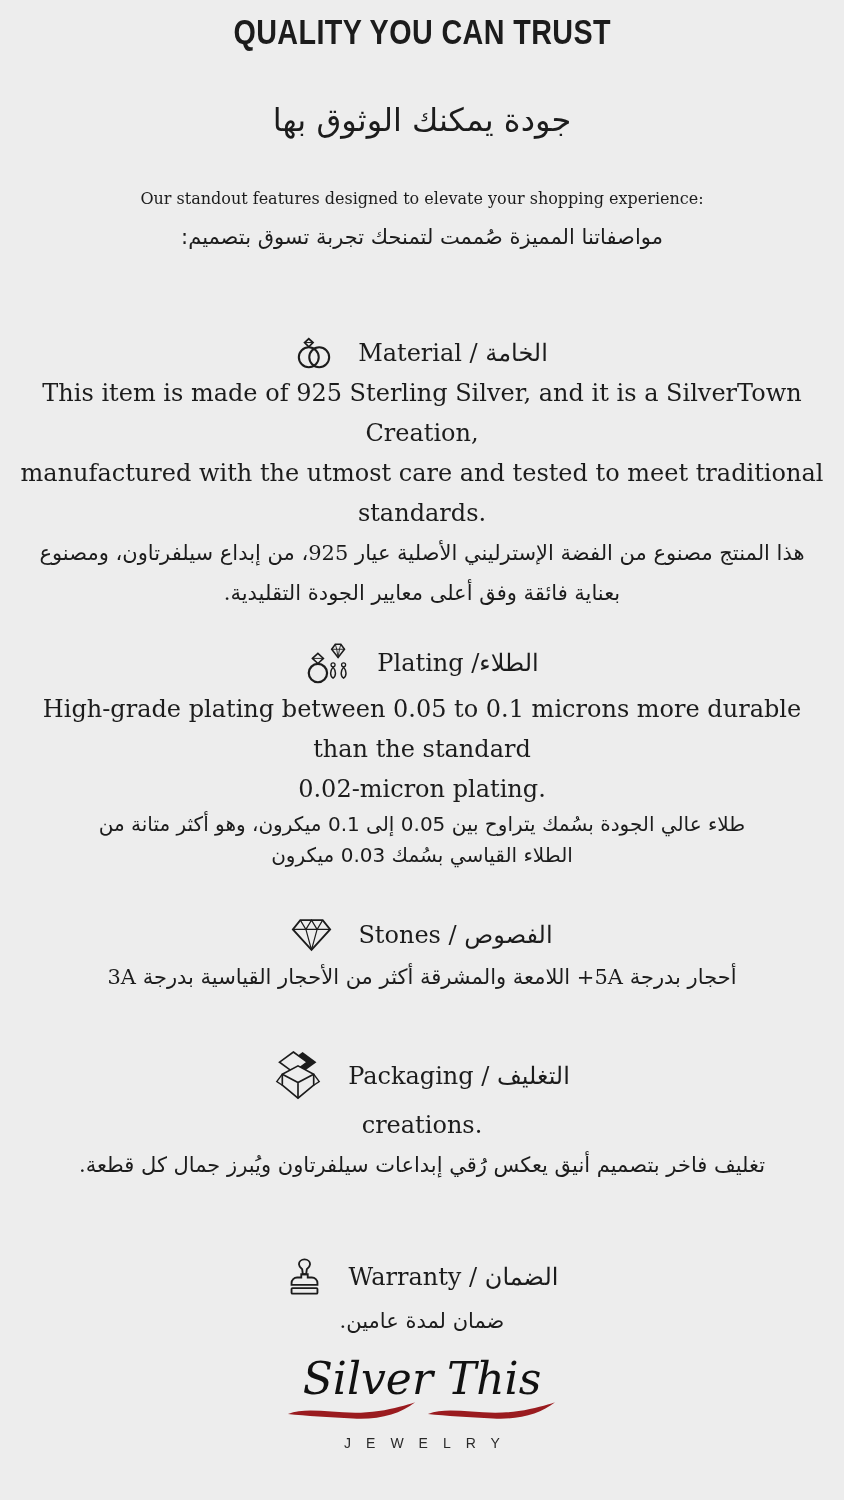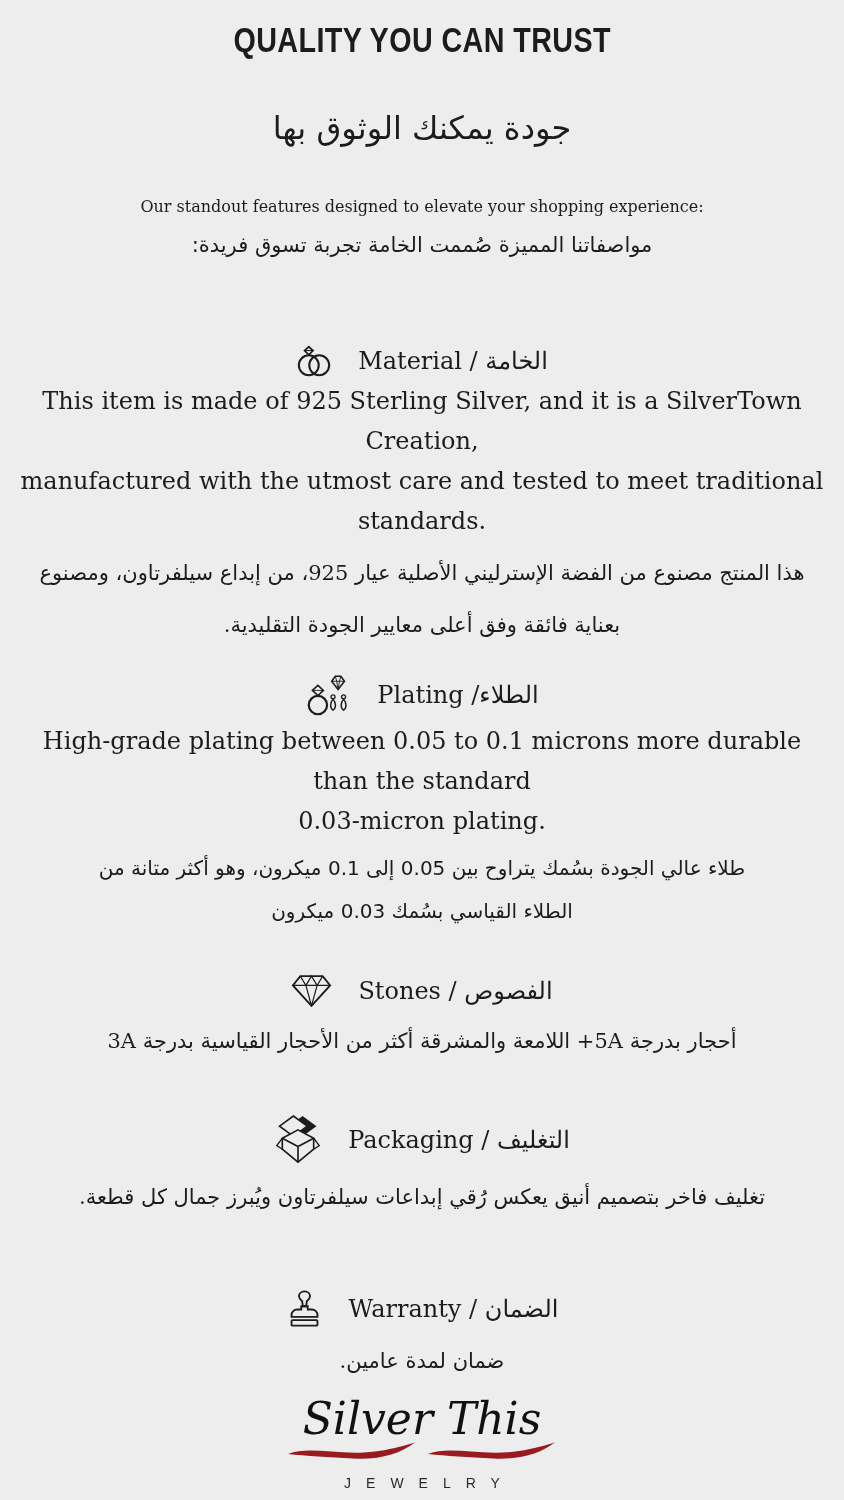--- a/index.html
+++ b/index.html
@@ -12,7 +12,7 @@
     font-family:"DejaVu Serif","Liberation Serif",serif;
   }
   .main-title{
-    margin:0;padding-top:20px;
+    margin:8px;padding-top:4px;
     font-family:"Liberation Sans","DejaVu Sans",sans-serif;
     font-weight:700;font-size:35px;line-height:40px;text-decoration:underline;
   }

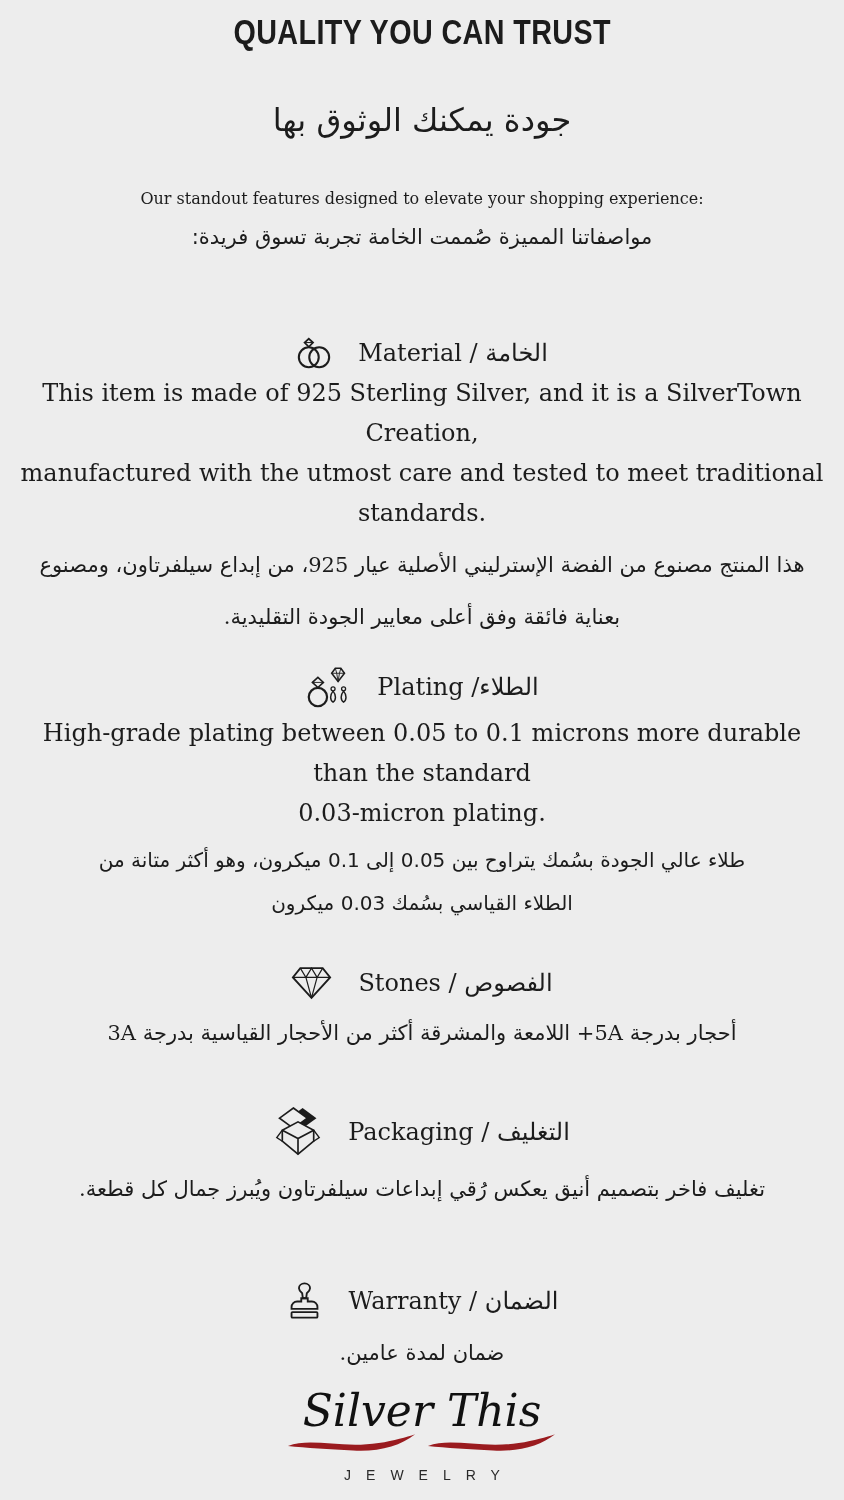--- a/index.html
+++ b/index.html
@@ -70,7 +70,7 @@
   <div class="subtitle-ar" dir="rtl">جودة يمكنك الوثوق بها</div>
 
   <div class="intro-en">Our standout features designed to elevate your shopping experience:</div>
-  <div class="intro-ar" dir="rtl">مواصفاتنا المميزة صُممت الخامة تجربة تسوق فريدة:</div>
+  <div class="intro-ar" dir="rtl">مواصفاتنا المميزة صُممت لتمنحك تجربة تسوق بتصميم:</div>
 
   <section class="feature sec-material">
     <div class="feature-heading">

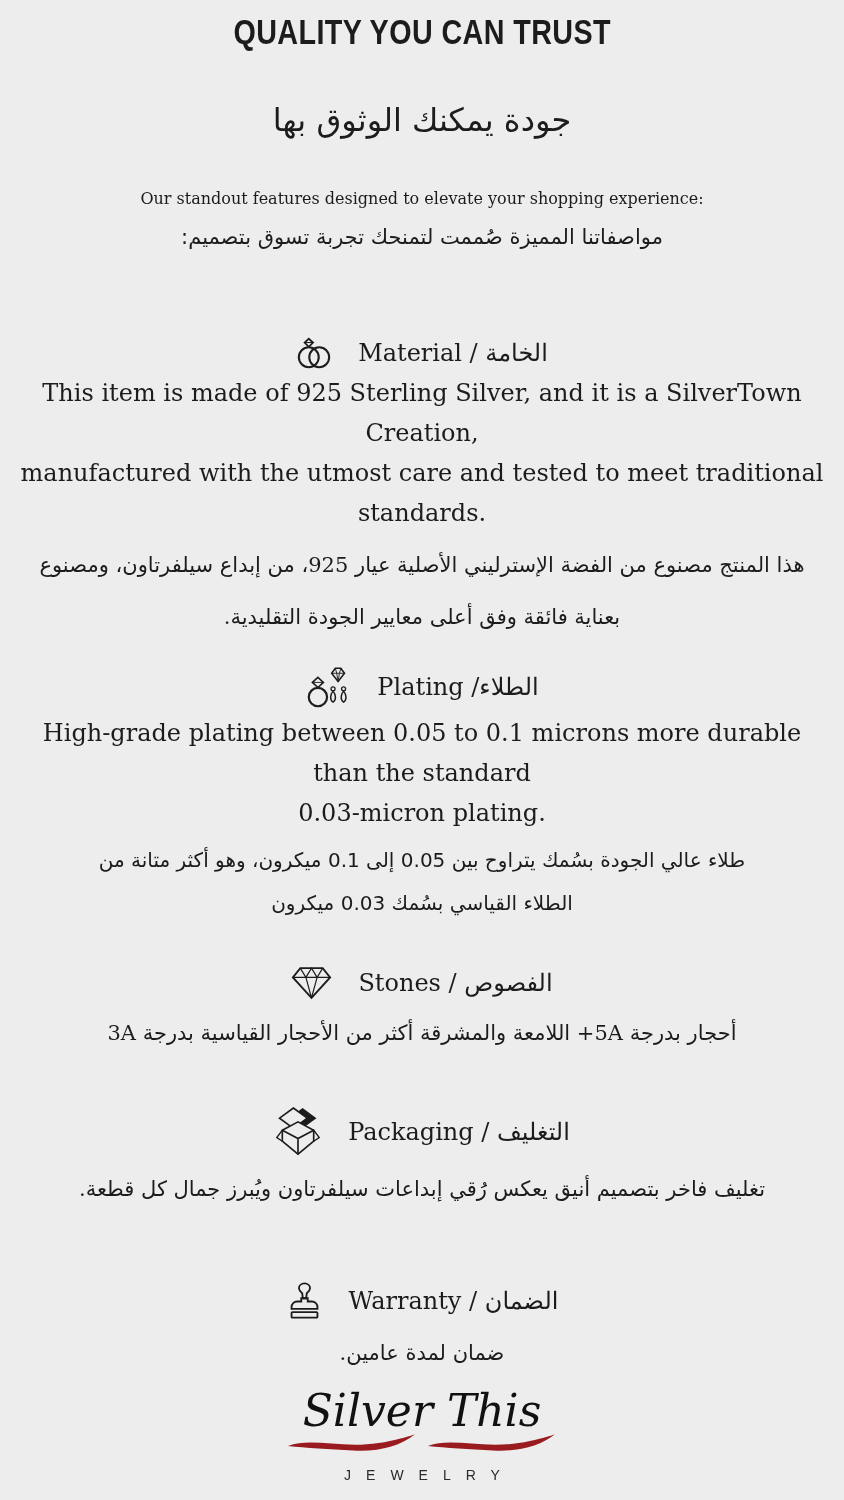--- a/index.html
+++ b/index.html
@@ -41,7 +41,6 @@
   .ar-line{
     font-size:21px;line-height:40px;direction:rtl;
     font-family:"DejaVu Serif","DejaVu Sans",serif;
-    margin-top:12px;
   }
   .ar-sans{
     font-family:"DejaVu Sans","Liberation Sans",sans-serif;

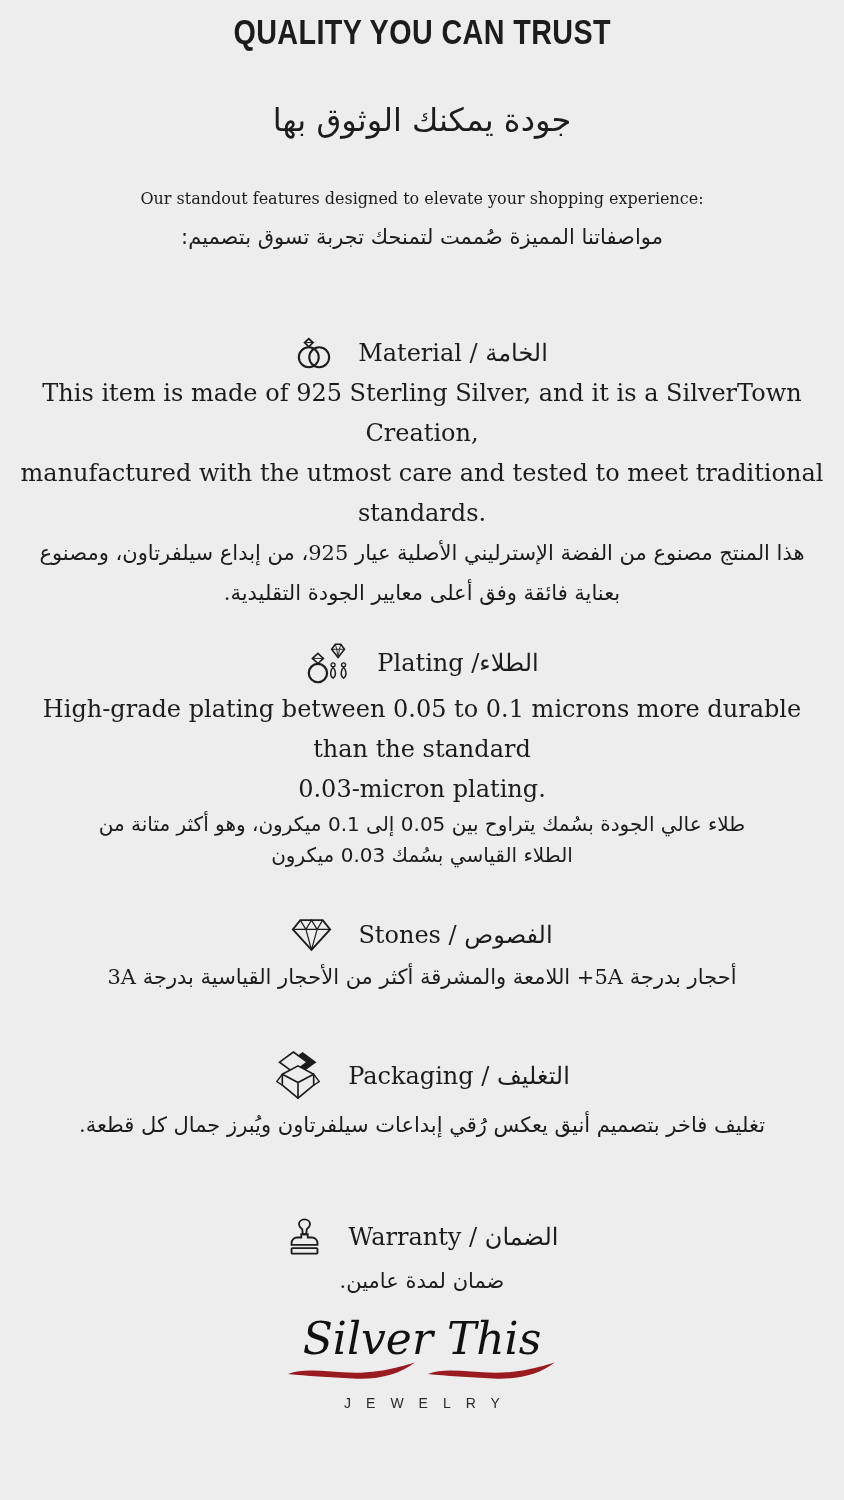--- a/index.html
+++ b/index.html
@@ -107,7 +107,7 @@
       <span class="feature-title">Plating /الطلاء</span>
     </div>
     <div class="en-line">High-grade plating between 0.05 to 0.1 microns more durable than the standard</div>
-    <div class="en-line">0.03-micron plating.</div>
+    <div class="en-line">0.02-micron plating.</div>
     <div class="ar-line ar-sans" dir="rtl">طلاء عالي الجودة بسُمك يتراوح بين 0.05 إلى 0.1 ميكرون، وهو أكثر متانة من</div>
     <div class="ar-line ar-sans" dir="rtl">الطلاء القياسي بسُمك 0.03 ميكرون</div>
   </section>

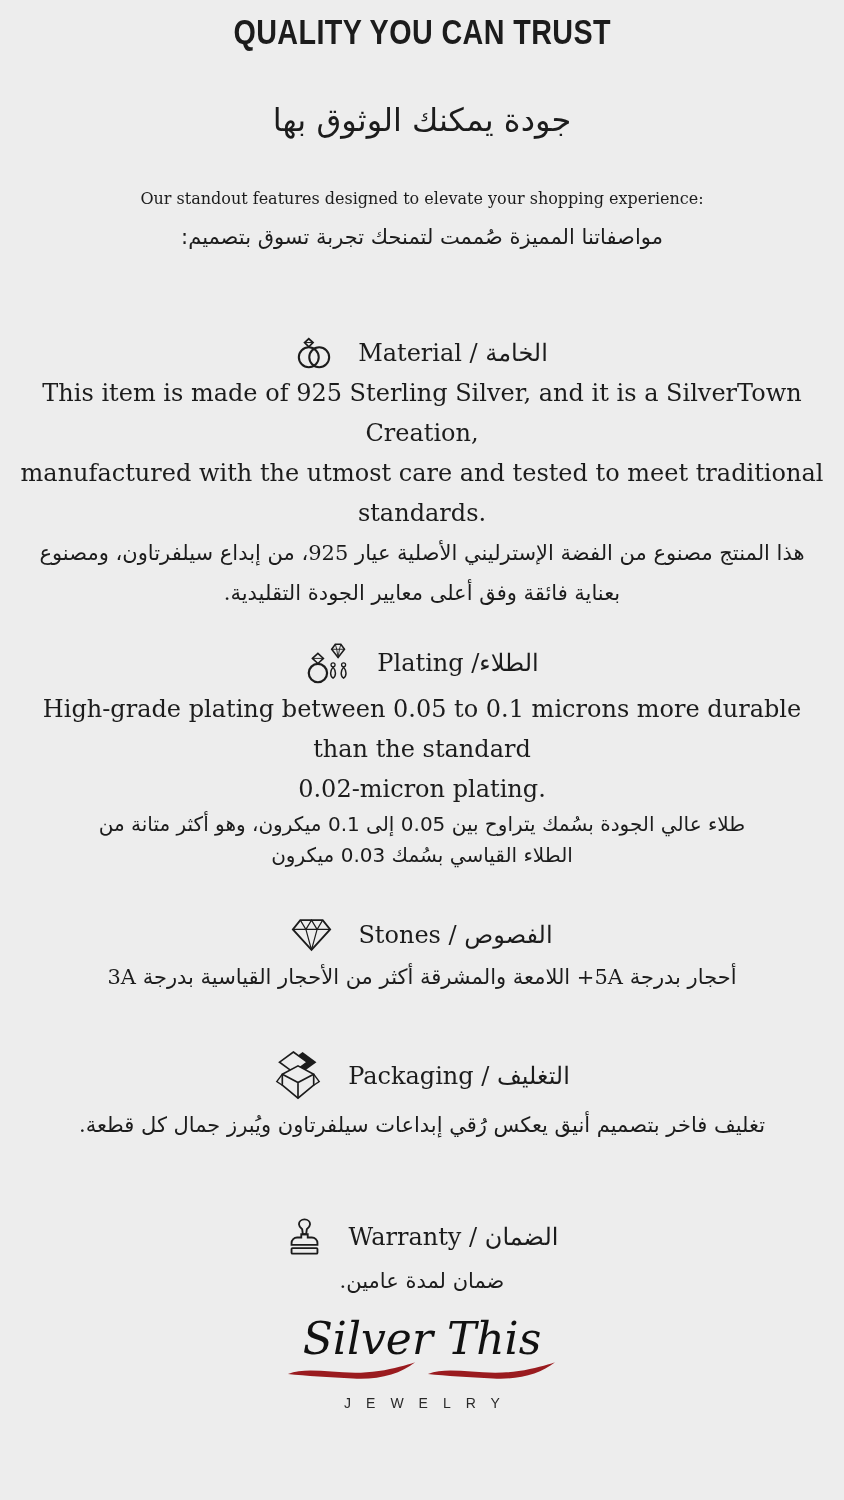--- a/index.html
+++ b/index.html
@@ -138,6 +138,7 @@
       </span>
       <span class="feature-title">Packaging / التغليف</span>
     </div>
+    <div class="en-line">creations.</div>
     <div class="ar-line" dir="rtl">تغليف فاخر بتصميم أنيق يعكس رُقي إبداعات سيلفرتاون ويُبرز جمال كل قطعة.</div>
   </section>
 

